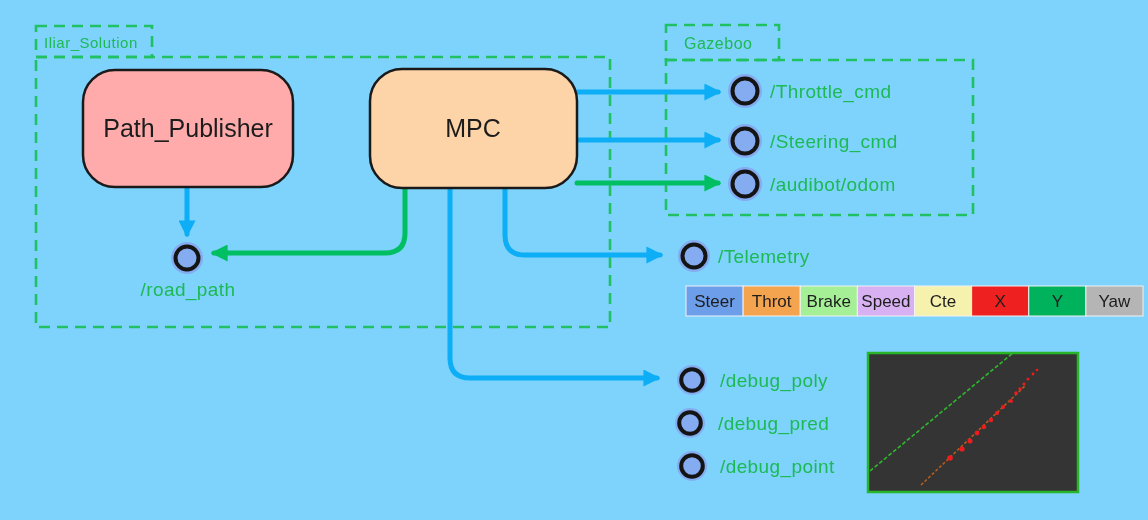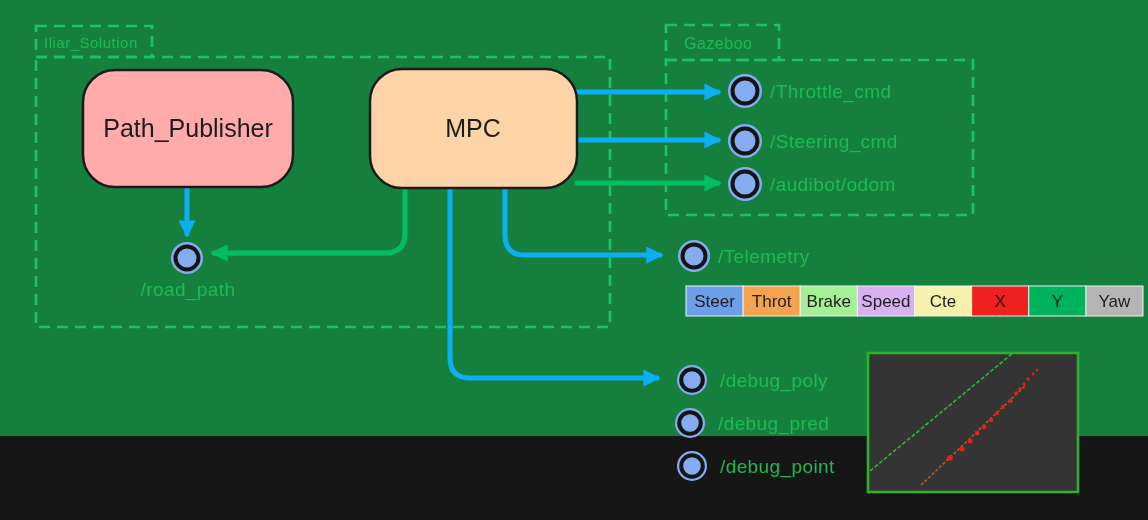--- a/index.html
+++ b/index.html
@@ -14,8 +14,8 @@
   #stage {
     position: relative;
     width: 1148px;
-    height: 436px;
-    background: #15803d;
+    height: 520px;
+    background: #7dd3fc;
   }
   svg text {
     font-family: "Liberation Sans", sans-serif;

